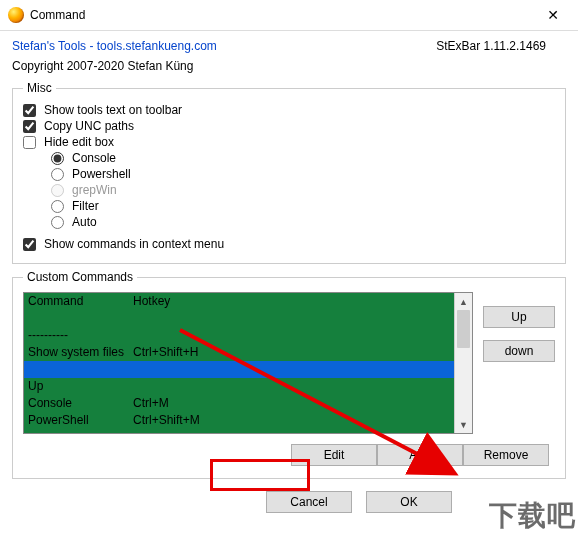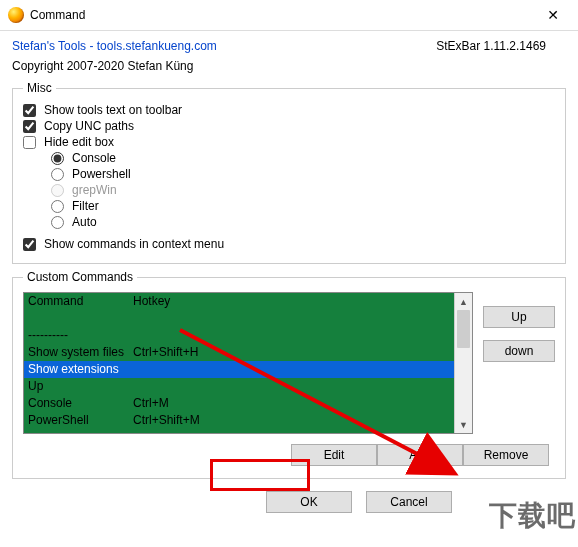--- a/index.html
+++ b/index.html
@@ -236,7 +236,6 @@
               <span class="c2">Ctrl+Shift+H</span>
             </div>
             <div class="list-row selected">
-              <span class="c1">Show extensions</span>
               <span class="c2"></span>
             </div>
             <div class="list-row">

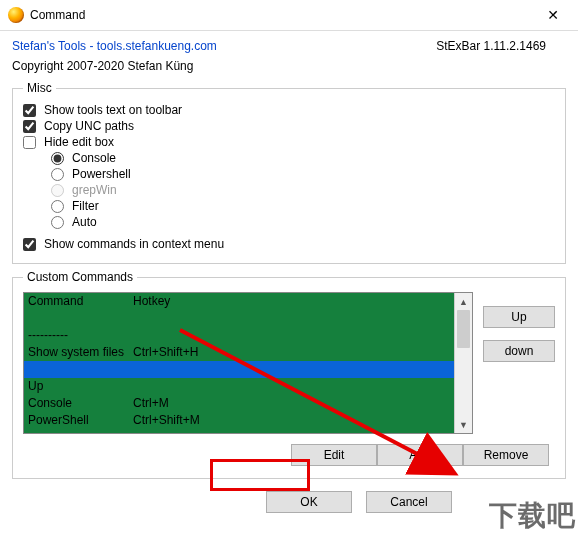--- a/index.html
+++ b/index.html
@@ -271,8 +271,8 @@
   </fieldset>
 
   <div class="dialog-btns">
+    <button class="win">Cancel</button>
     <button class="win">OK</button>
-    <button class="win">Cancel</button>
   </div>
 </div>
 

